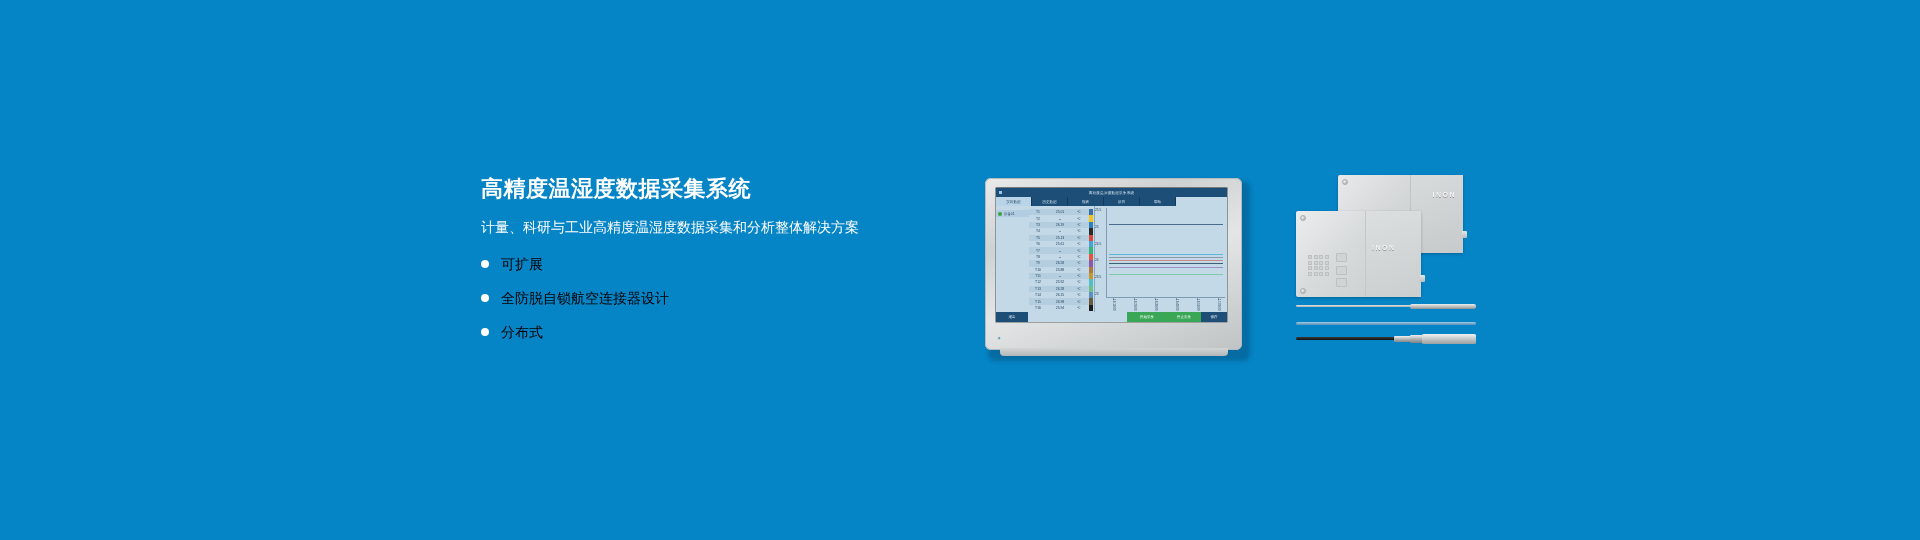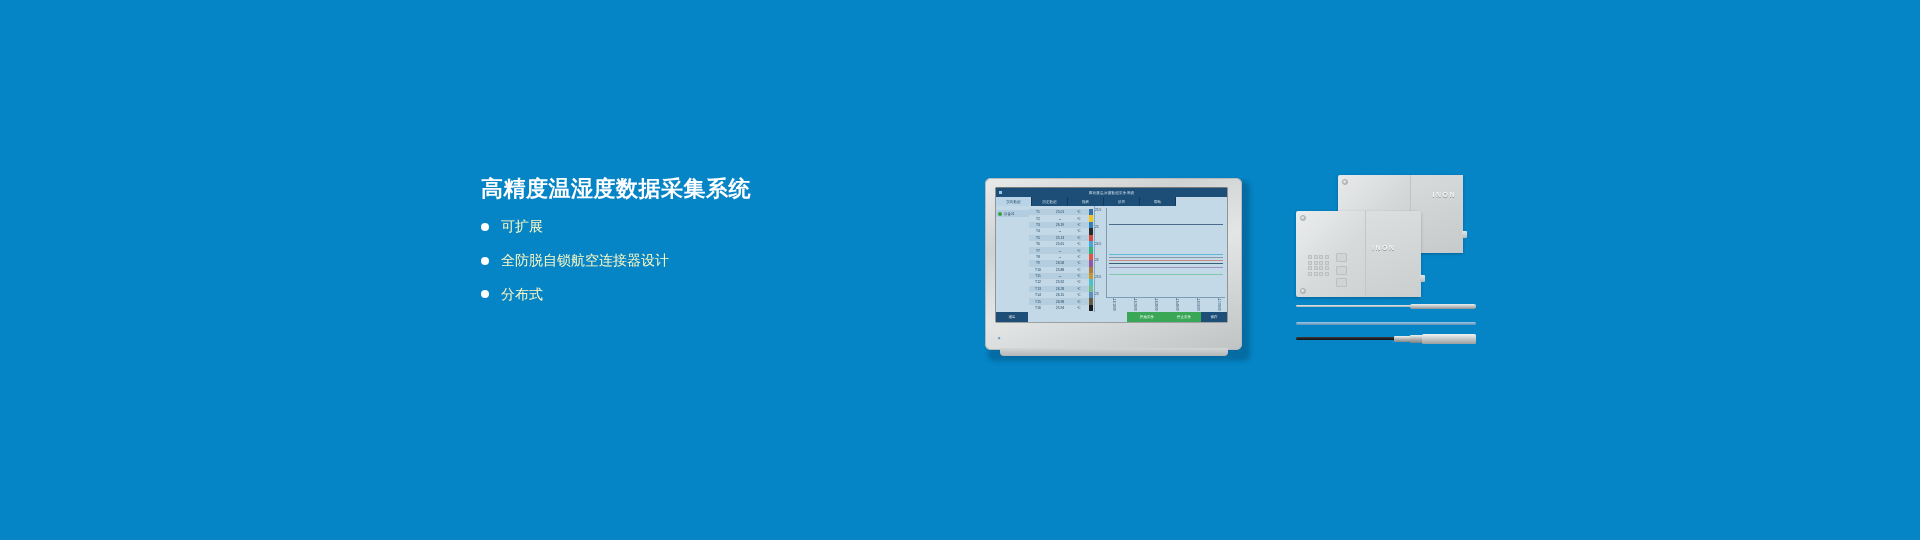--- a/index.html
+++ b/index.html
@@ -367,6 +367,7 @@
 
   <div class="copy">
     <h1 class="headline">高精度温湿度数据采集系统</h1>
+    <p class="subhead">计量、科研与工业高精度温湿度数据采集和分析整体解决方案</p>
     <ul class="features">
       <li>
         <span class="bullet"></span>

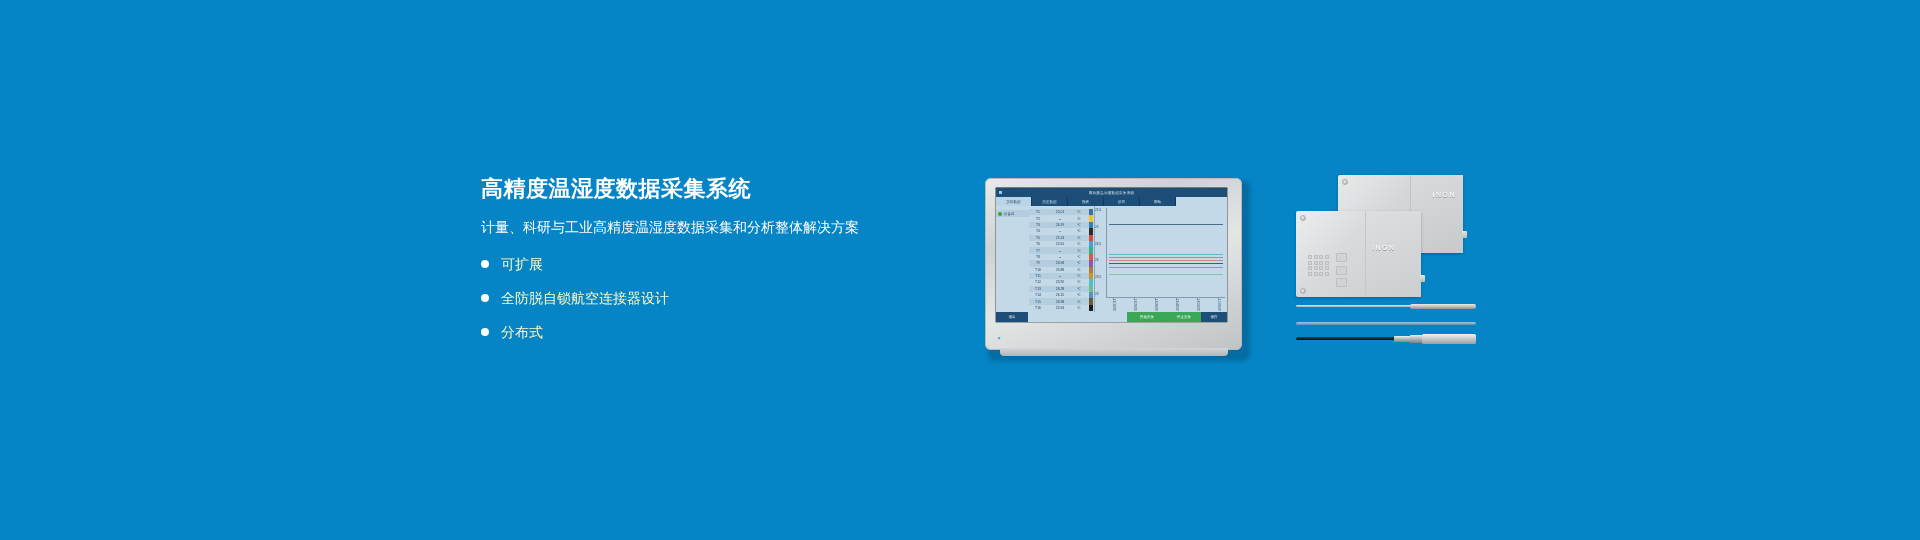--- a/index.html
+++ b/index.html
@@ -49,7 +49,7 @@
     display:flex;
     align-items:center;
     margin-bottom:17px;
-    color:#fef9c3;
+    color:#000000;
     font-size:14px;
     line-height:1.2;
   }

